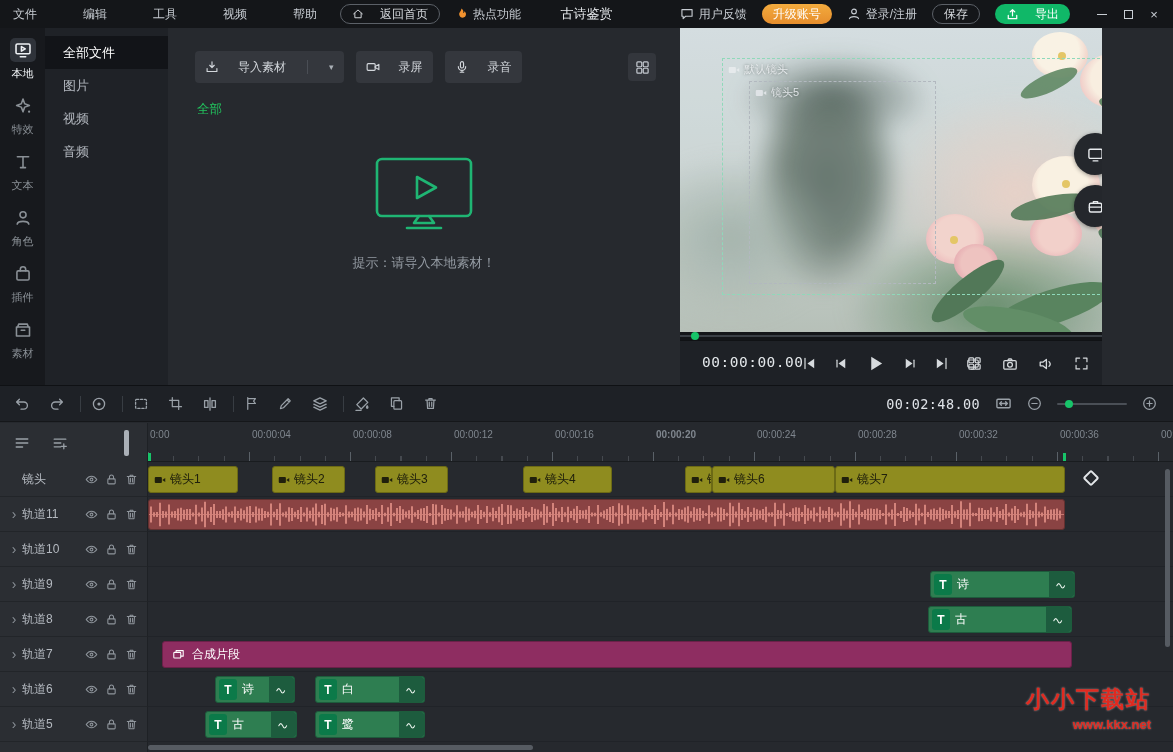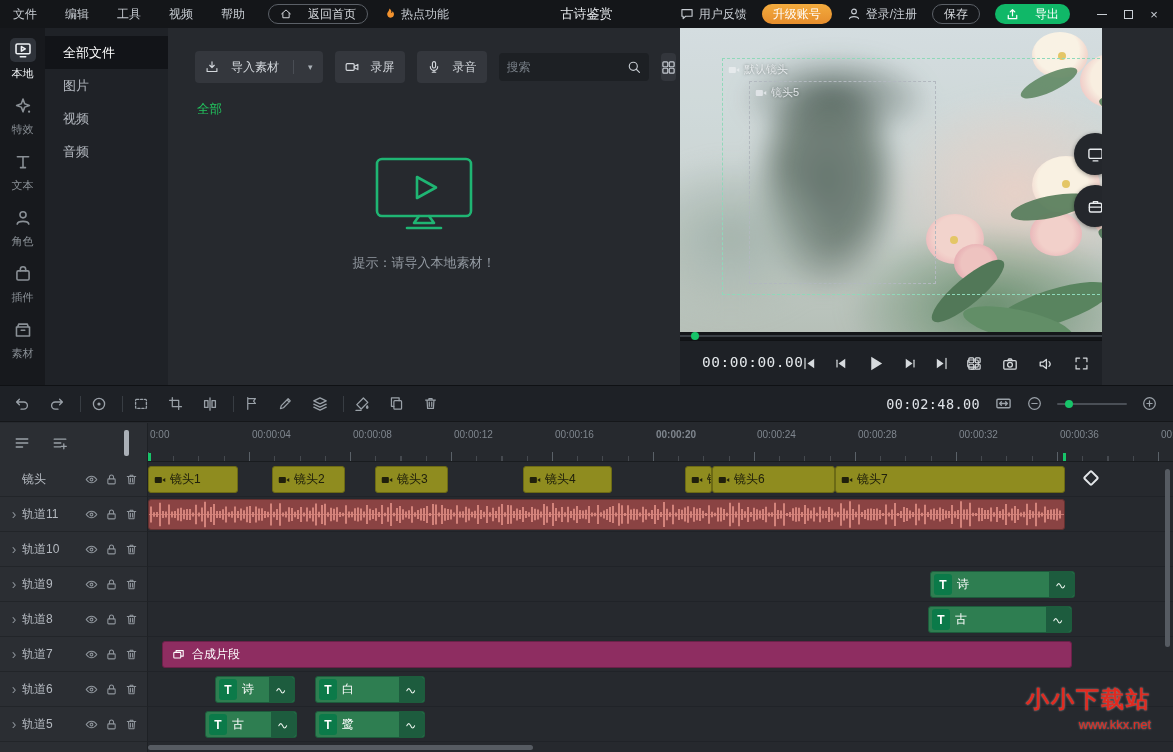--- a/index.html
+++ b/index.html
@@ -16,7 +16,7 @@
   .pill.orange{background:linear-gradient(180deg,#f3ab3e,#e68d2c);color:#fff;border:none}
   .pill.green{background:#10b868;color:#fff;border:none}
   .tb-item{display:inline-flex;align-items:center;gap:5px;color:#c6cbd1;white-space:nowrap}
-  .topbar .left{display:flex;align-items:center;gap:2px}
+  .topbar .left{display:flex;align-items:center;gap:20px}
   .topbar .home-wrap{margin-left:10px}
   .topbar .hot{margin-left:14px}
   .title-center{position:absolute;left:50%;top:0;transform:translateX(-50%);line-height:28px;color:#e8ebee;font-size:13px}

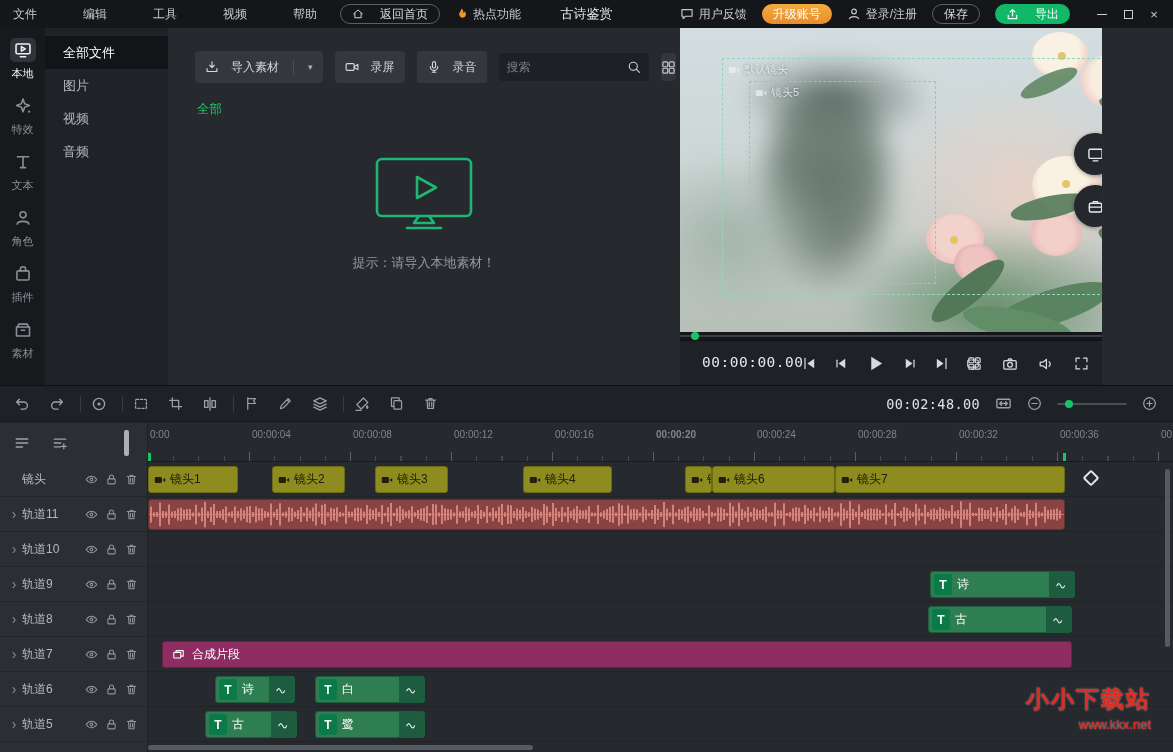--- a/index.html
+++ b/index.html
@@ -39,7 +39,7 @@
   .cat.active{background:#121418;color:#fff}
   .lib-main{position:absolute;top:28px;left:168px;width:512px;height:357px;background:#26292e;z-index:4}
   .lib-toolbar{display:flex;align-items:center;gap:12px;padding:23px 24px 0 27px}
-  .btn{display:inline-flex;align-items:center;gap:12px;height:30px;padding:16px 10px;background:#34373d;border-radius:4px;color:#d3d7dc;font-size:12px;white-space:nowrap}
+  .btn{display:inline-flex;align-items:center;gap:19px;height:30px;padding:16px 10px;background:#34373d;border-radius:4px;color:#d3d7dc;font-size:12px;white-space:nowrap}
   .btn .vdiv{width:1px;height:14px;background:#4a4e55;margin:0 2px}
   .caret{font-size:9px;color:#aab0b7}
   .searchbox{display:flex;align-items:center;height:28px;width:150px;background:#1d2024;border-radius:4px;padding:0 8px}

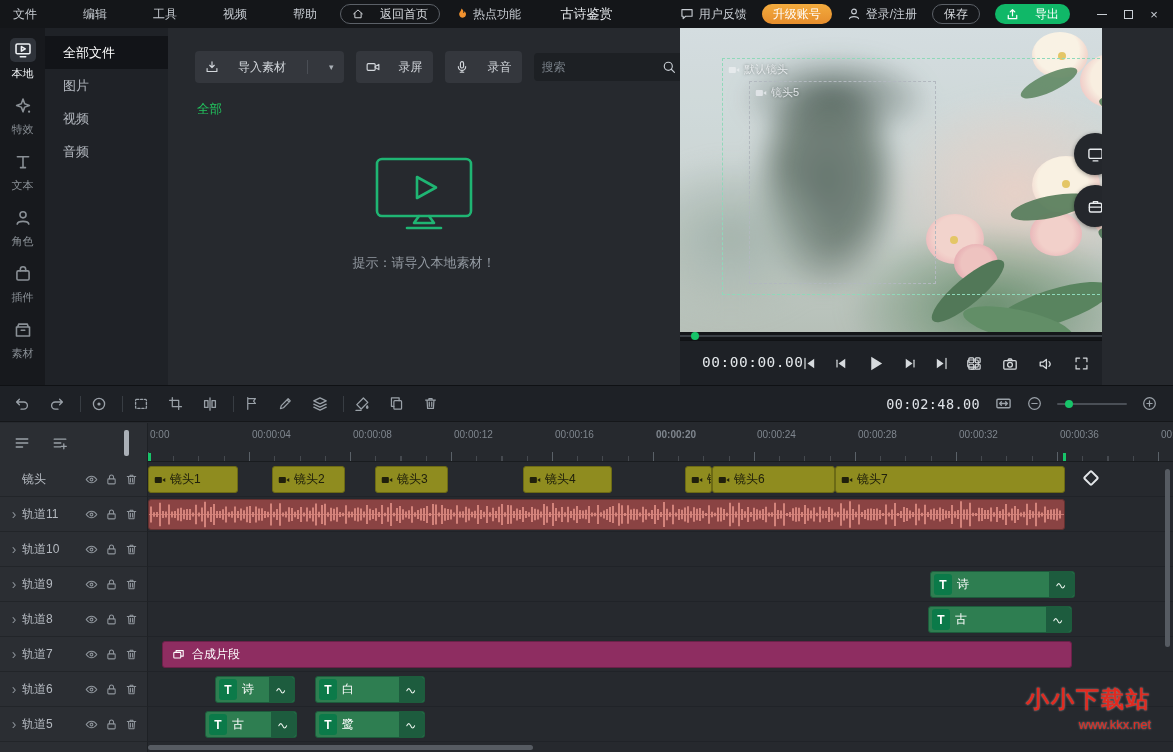--- a/index.html
+++ b/index.html
@@ -306,15 +306,6 @@
           </span>
         <span>录音</span>
       </span>
-      <span class="searchbox">
-        <input placeholder="搜索" style="">
-        <span id="ic-search">
-            <svg width="14" height="14" viewBox="0 0 16 16" fill="none" stroke="currentColor" stroke-width="1.3" stroke-linecap="round" stroke-linejoin="round">
-              <circle cx="7.2" cy="7.2" r="4.6"></circle>
-              <path d="M10.6 10.6l3.6 3.6"></path>
-            </svg>
-          </span>
-      </span>
       <span class="gridbtn" id="ic-grid">
           <svg width="15" height="15" viewBox="0 0 16 16" fill="none" stroke="currentColor" stroke-width="1.3" stroke-linecap="round" stroke-linejoin="round">
             <rect x="2" y="2" width="5.2" height="5.2" rx="1"></rect>

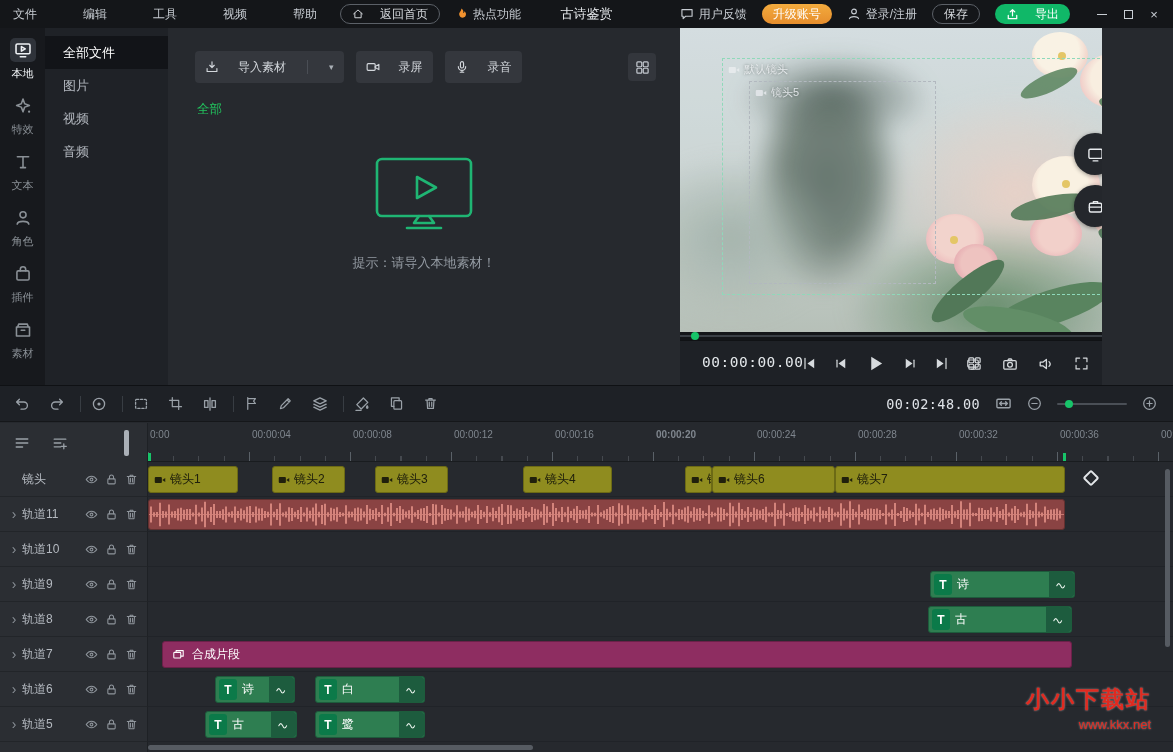--- a/index.html
+++ b/index.html
@@ -138,7 +138,7 @@
 
   .watermark{position:absolute;right:22px;bottom:20px;text-align:right;z-index:40;color:#e02a20;text-shadow:0 0 2px rgba(255,255,255,.55)}
   .wm-title{font-size:23px;font-weight:bold;letter-spacing:2px}
-  .wm-url{font-size:13px;font-weight:normal;margin-top:2px}
+  .wm-url{font-size:13px;font-weight:bold;margin-top:2px}
 </style>
 </head>
 <body>

